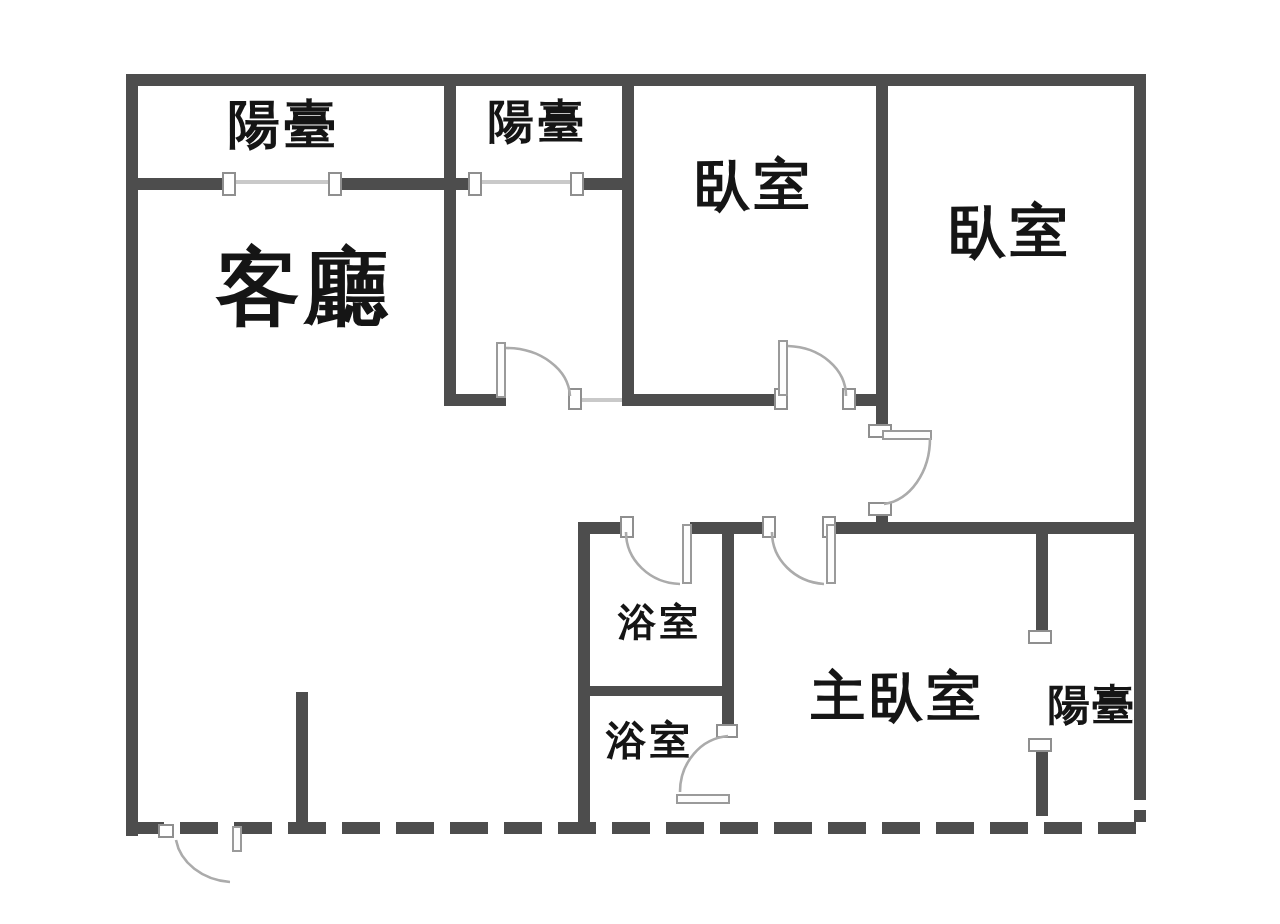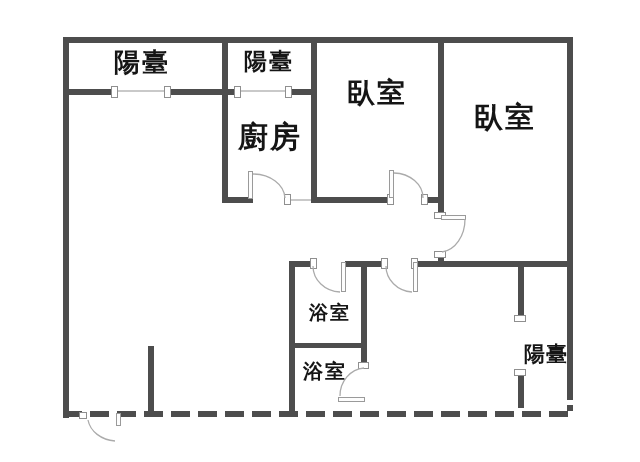--- a/index.html
+++ b/index.html
@@ -94,6 +94,7 @@
 
   <div class="room-label" style="left:142px;top:62px;font-size:26px;">陽臺</div>
   <div class="room-label" style="left:269px;top:61px;font-size:23px;">陽臺</div>
+  <div class="room-label" style="left:152px;top:144px;font-size:42px;">客廳</div>
   <div class="room-label" style="left:270px;top:137px;font-size:30px;">廚房</div>
   <div class="room-label" style="left:377px;top:93px;font-size:28px;">臥室</div>
   <div class="room-label" style="left:505px;top:117px;font-size:29px;">臥室</div>

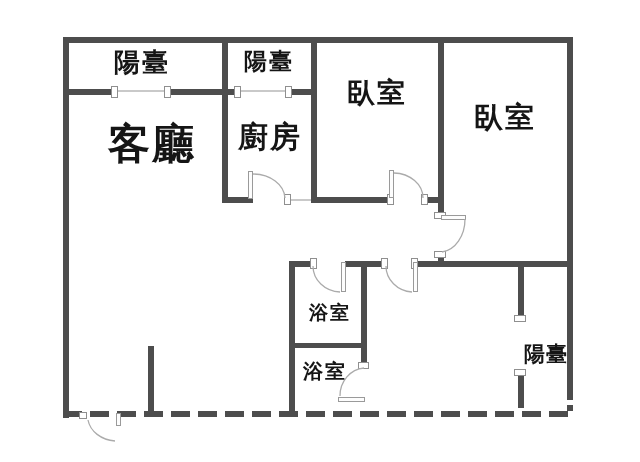--- a/index.html
+++ b/index.html
@@ -95,7 +95,6 @@
   <div class="room-label" style="left:142px;top:62px;font-size:26px;">陽臺</div>
   <div class="room-label" style="left:269px;top:61px;font-size:23px;">陽臺</div>
   <div class="room-label" style="left:152px;top:144px;font-size:42px;">客廳</div>
-  <div class="room-label" style="left:270px;top:137px;font-size:30px;">廚房</div>
   <div class="room-label" style="left:377px;top:93px;font-size:28px;">臥室</div>
   <div class="room-label" style="left:505px;top:117px;font-size:29px;">臥室</div>
   <div class="room-label" style="left:330px;top:312px;font-size:19px;">浴室</div>

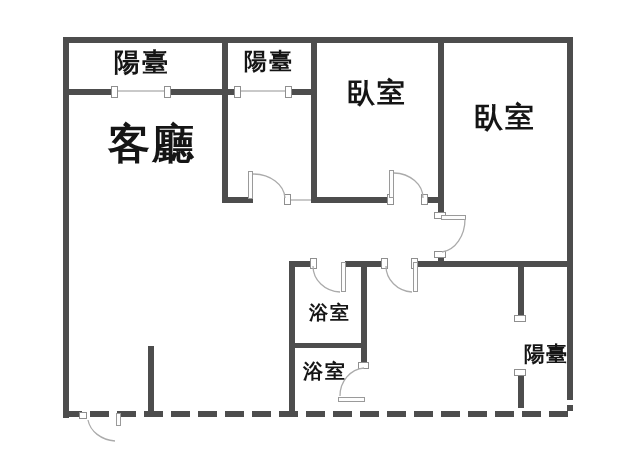--- a/index.html
+++ b/index.html
@@ -99,6 +99,7 @@
   <div class="room-label" style="left:505px;top:117px;font-size:29px;">臥室</div>
   <div class="room-label" style="left:330px;top:312px;font-size:19px;">浴室</div>
   <div class="room-label" style="left:325px;top:371px;font-size:20px;">浴室</div>
+  <div class="room-label" style="left:449px;top:349px;font-size:27px;">主臥室</div>
   <div class="room-label" style="left:546px;top:353px;font-size:21px;letter-spacing:1px;">陽臺</div>
 
 </div>

